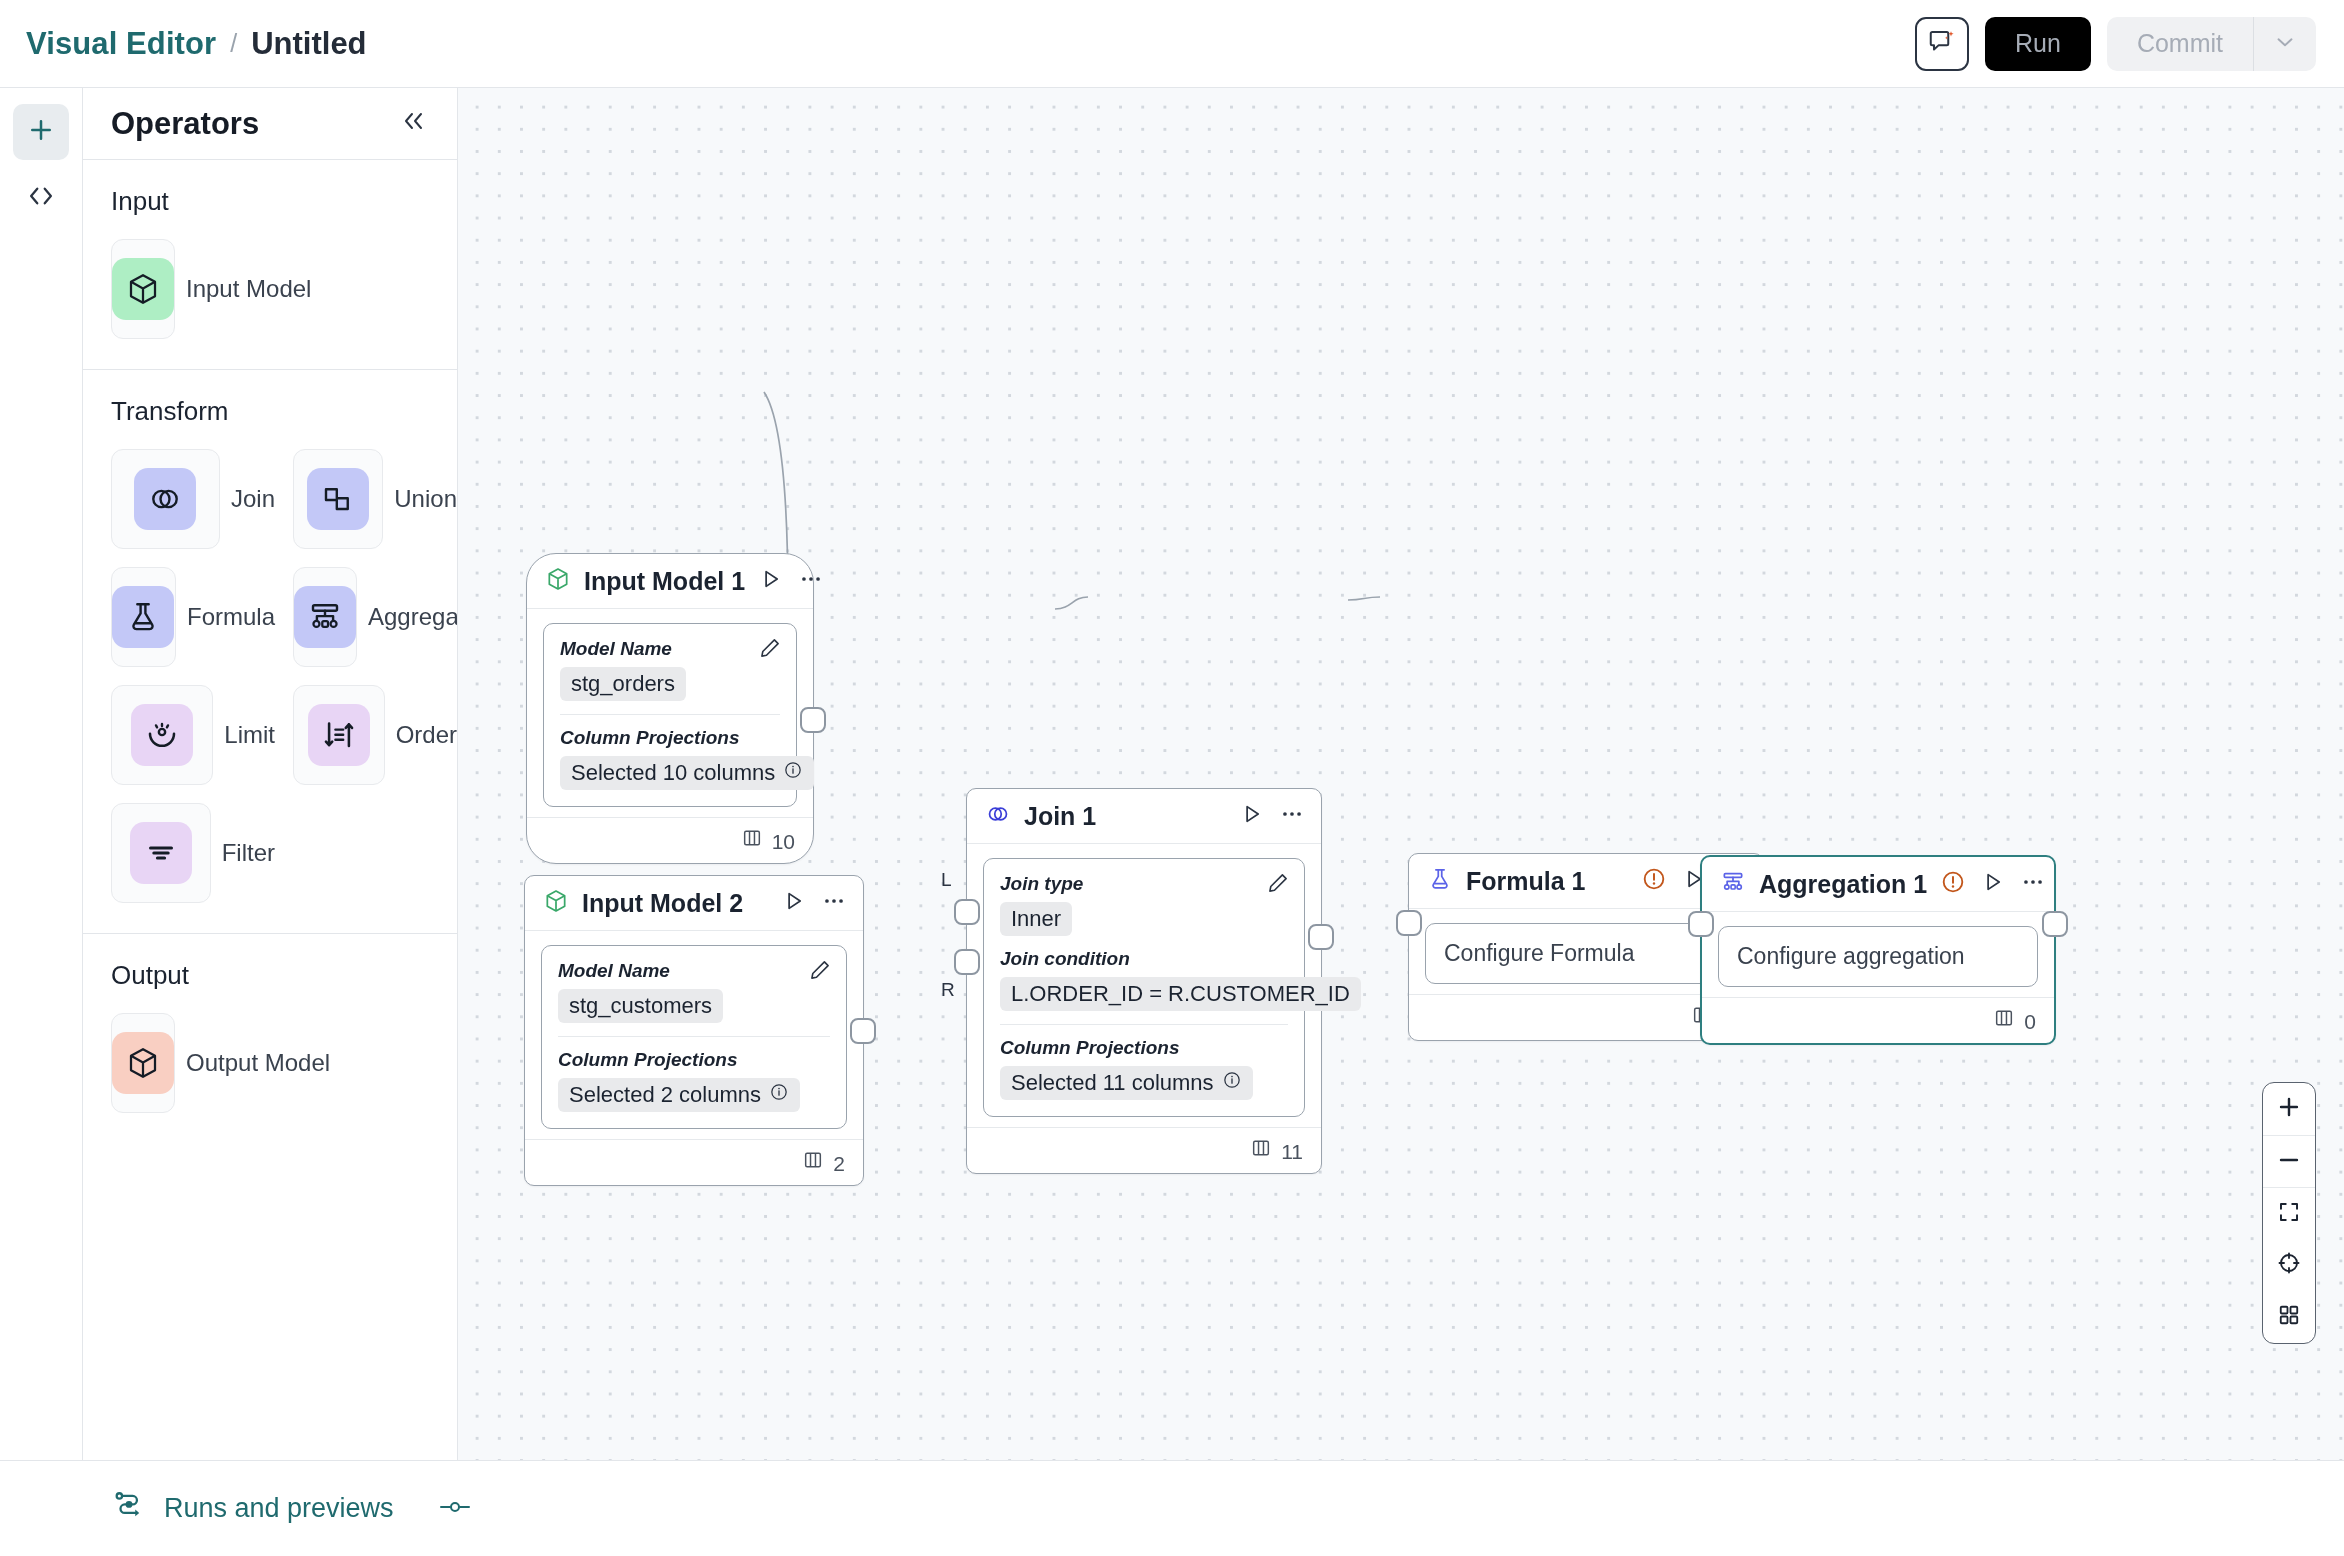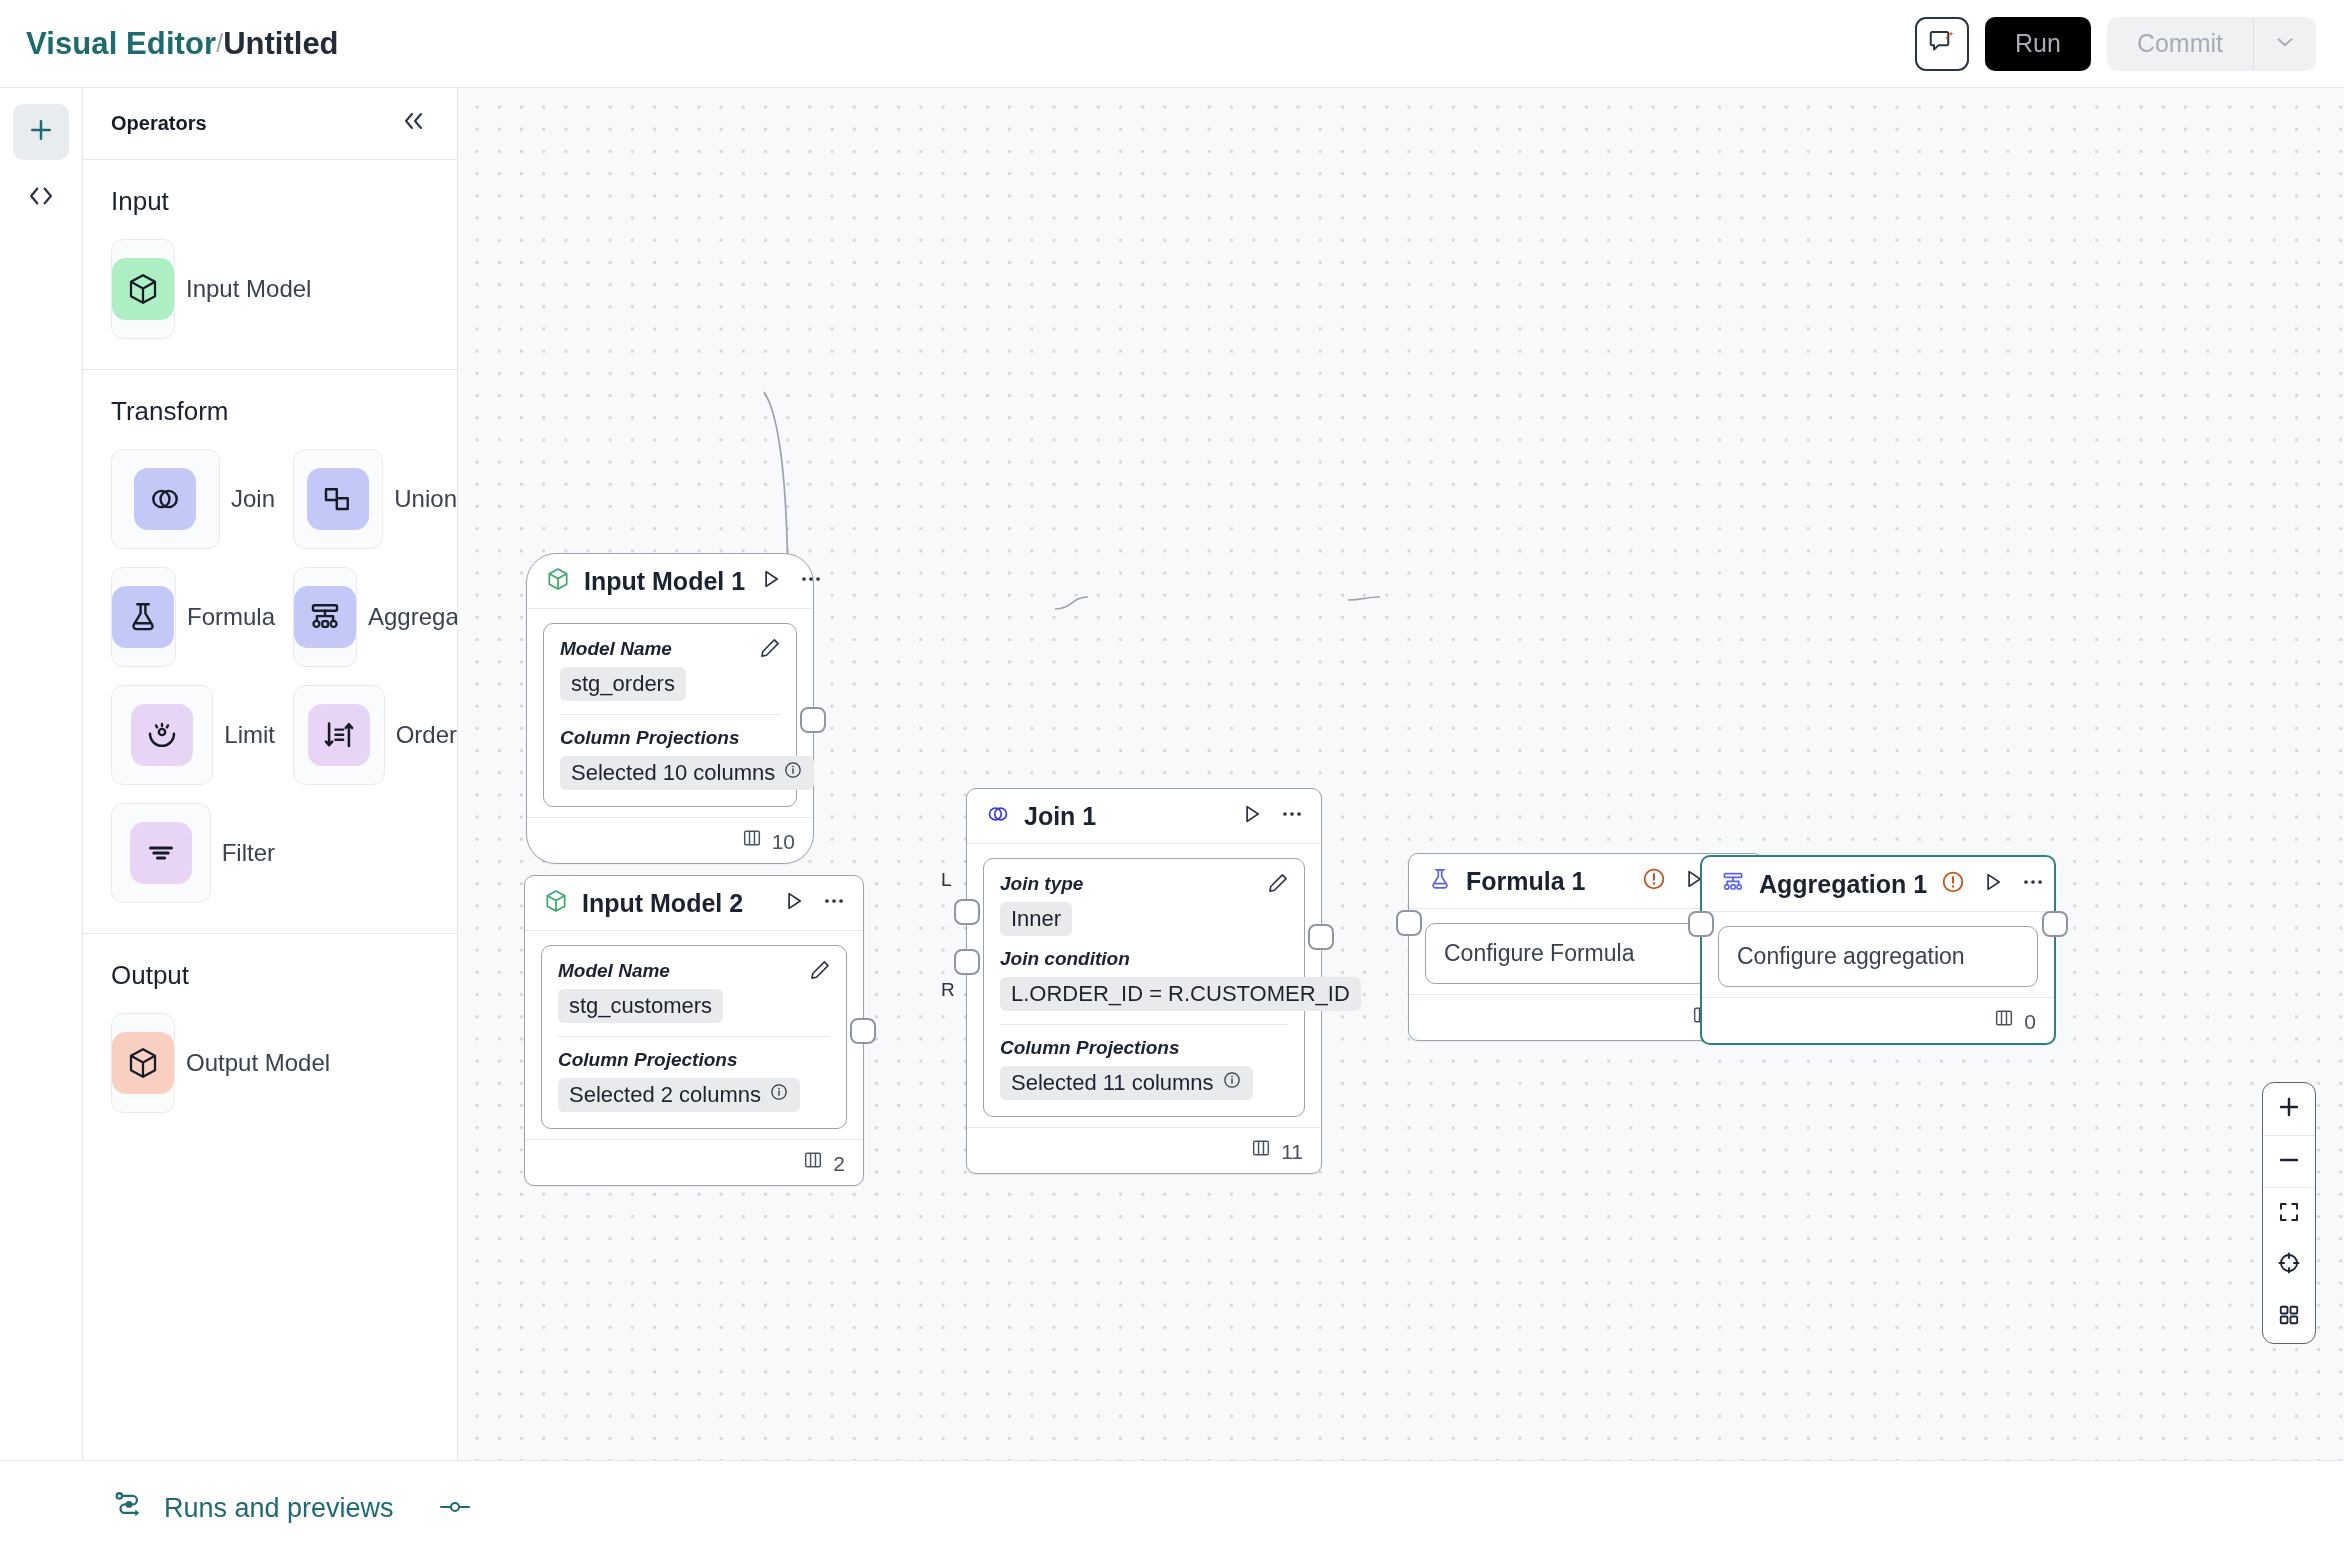--- a/index.html
+++ b/index.html
@@ -20,7 +20,7 @@
     padding: 0 28px 0 26px;
     background: #fff;
   }
-  .breadcrumb { display: flex; align-items: center; }
+  .breadcrumb { display: flex; align-items: center; gap: 14px; }
   .crumb-root {
     color: #1f6a6e; font-size: 31px; font-weight: 700; letter-spacing: .1px;
     cursor: pointer;

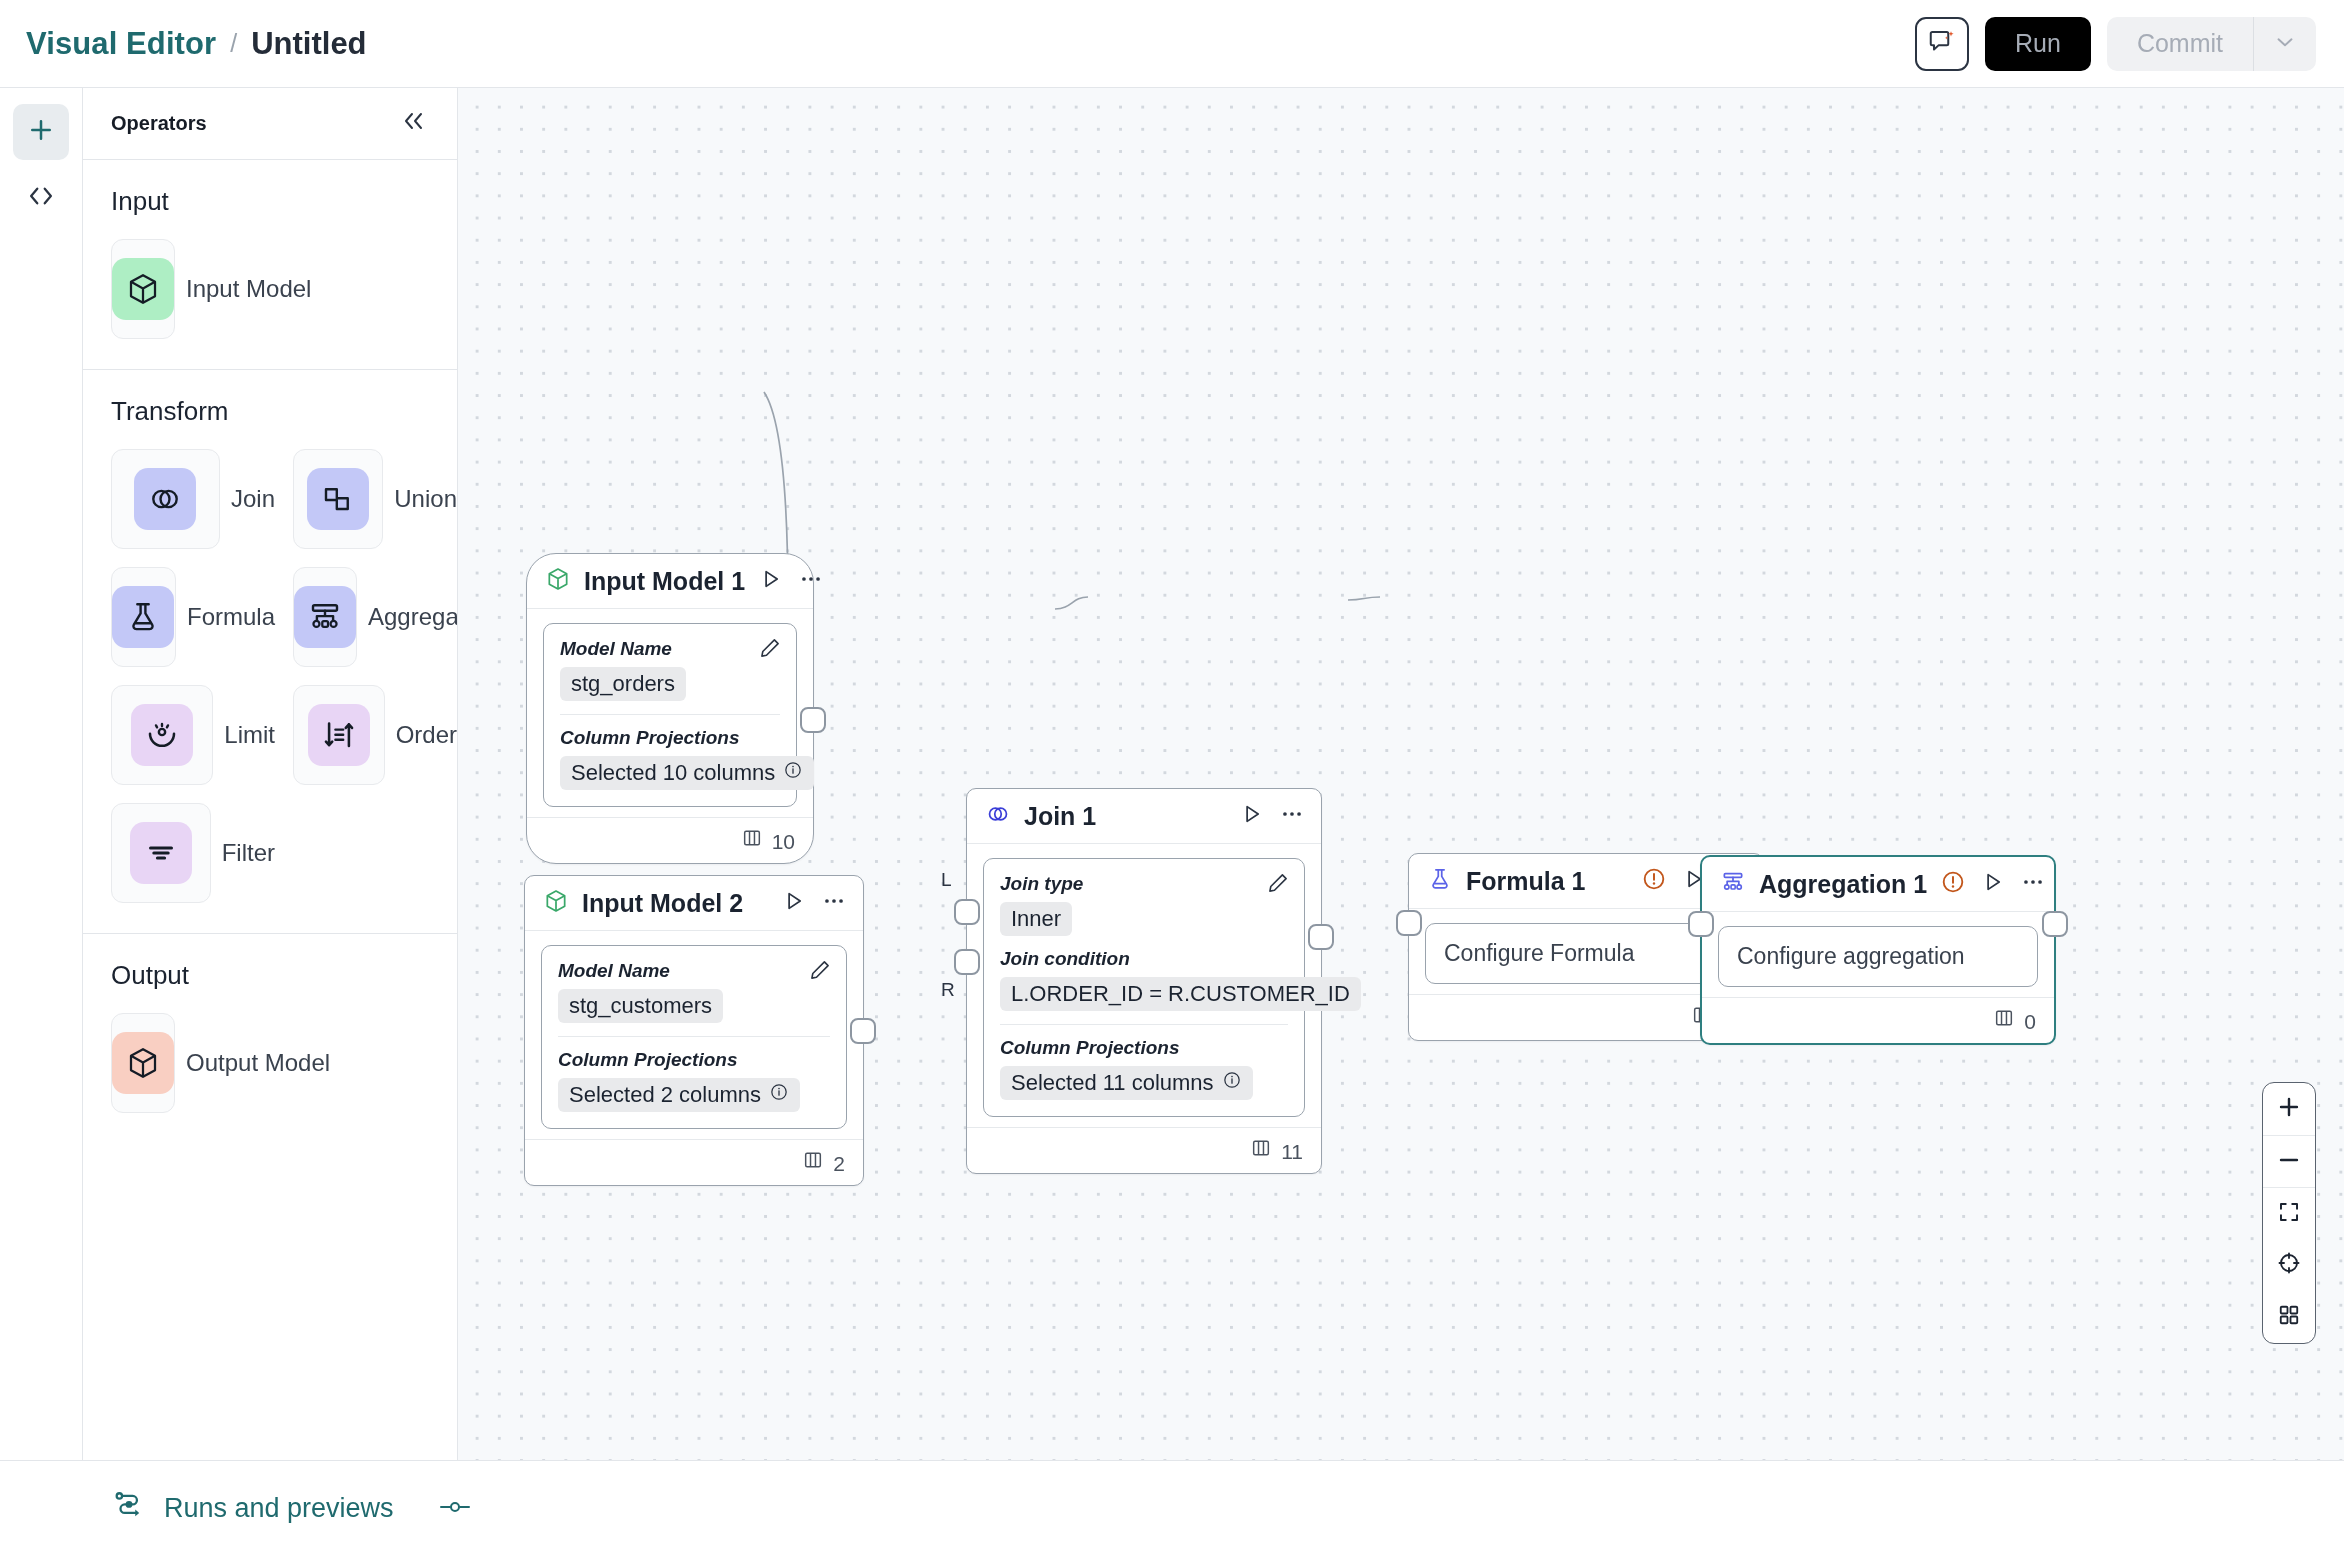--- a/index.html
+++ b/index.html
@@ -76,7 +76,7 @@
     height: 72px; display: flex; align-items: center; justify-content: space-between;
     padding: 0 28px 0 28px; border-bottom: 1px solid #e3e6ea;
   }
-  .panel-title { font-size: 20px; font-weight: 700; color: #161c26; text-align: center; }
+  .panel-title { font-size: 31px; font-weight: 700; color: #161c26; text-align: center; }
   .collapse-btn { color: #2b3442; font-size: 27px; cursor: pointer; line-height: 1; letter-spacing: -1px; }
   .panel-scroll { flex: 1; overflow: hidden; }
   .section { padding: 26px 28px 30px 28px; border-bottom: 1px solid #e3e6ea; }

